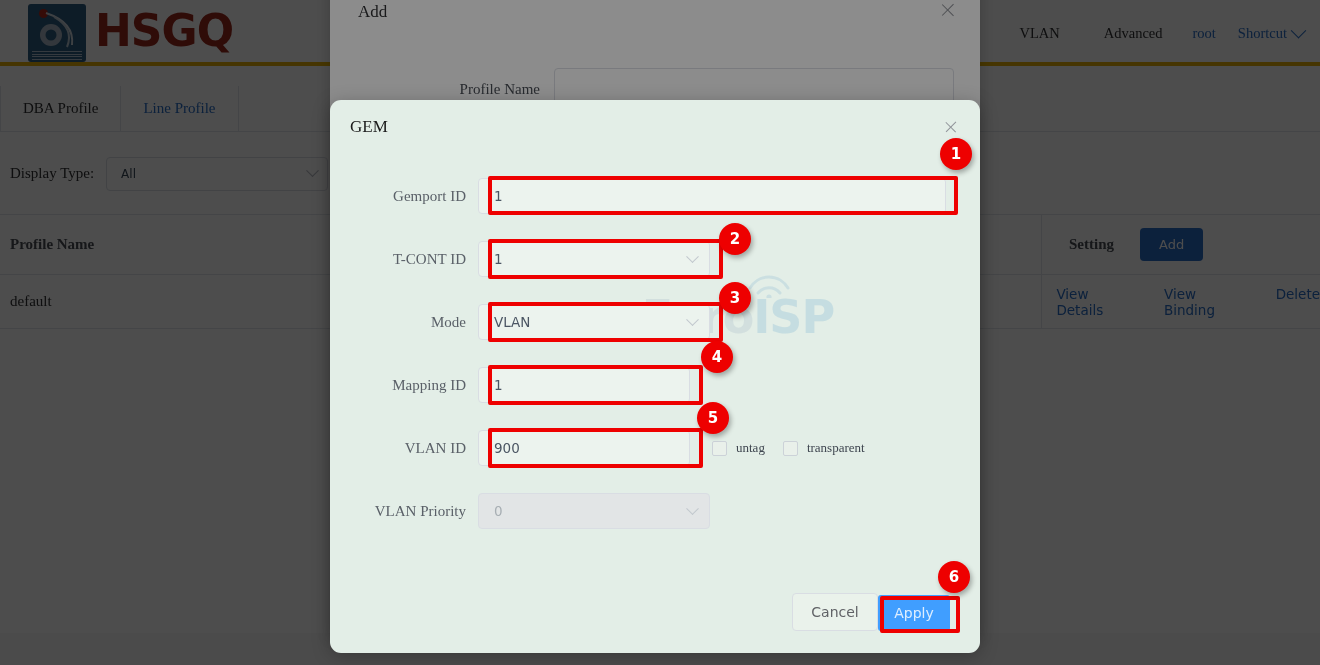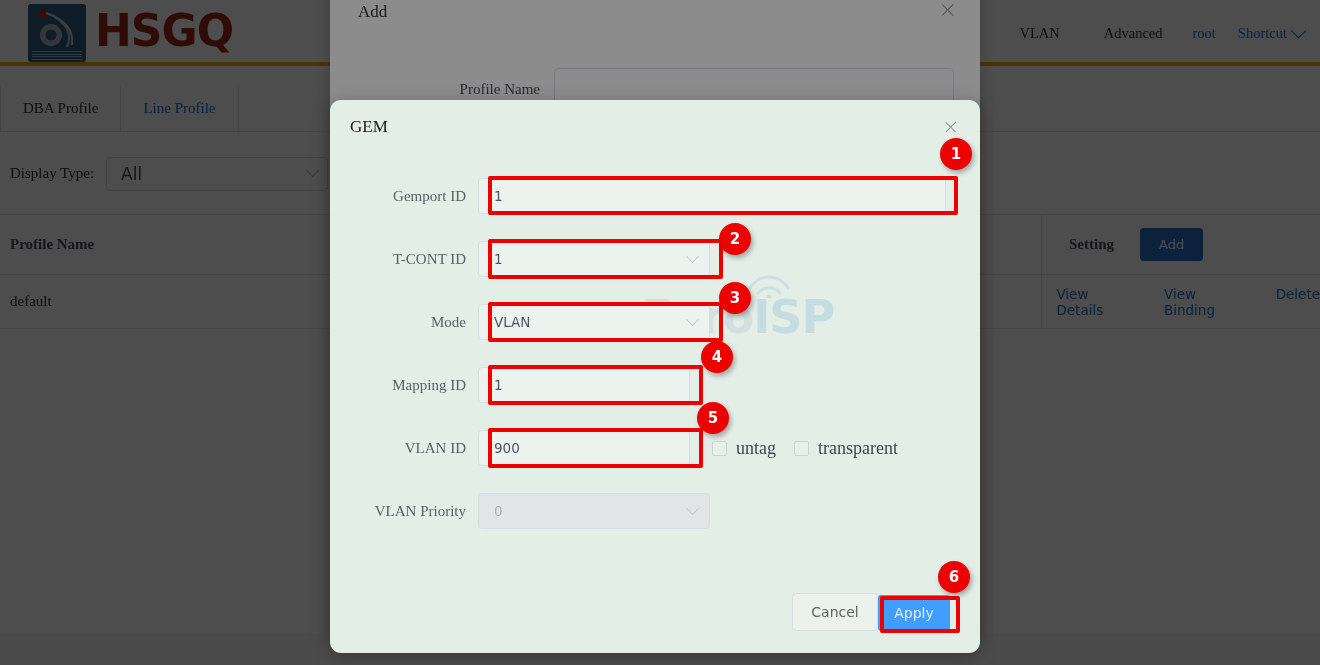--- a/index.html
+++ b/index.html
@@ -165,7 +165,7 @@
     align-items: center;
     padding: 0 10px 0 14px;
     font-family: "DejaVu Sans", sans-serif;
-    font-size: 17px;
+    font-size: 12px;
     color: #3a4a5a;
     justify-content: space-between;
     cursor: pointer;

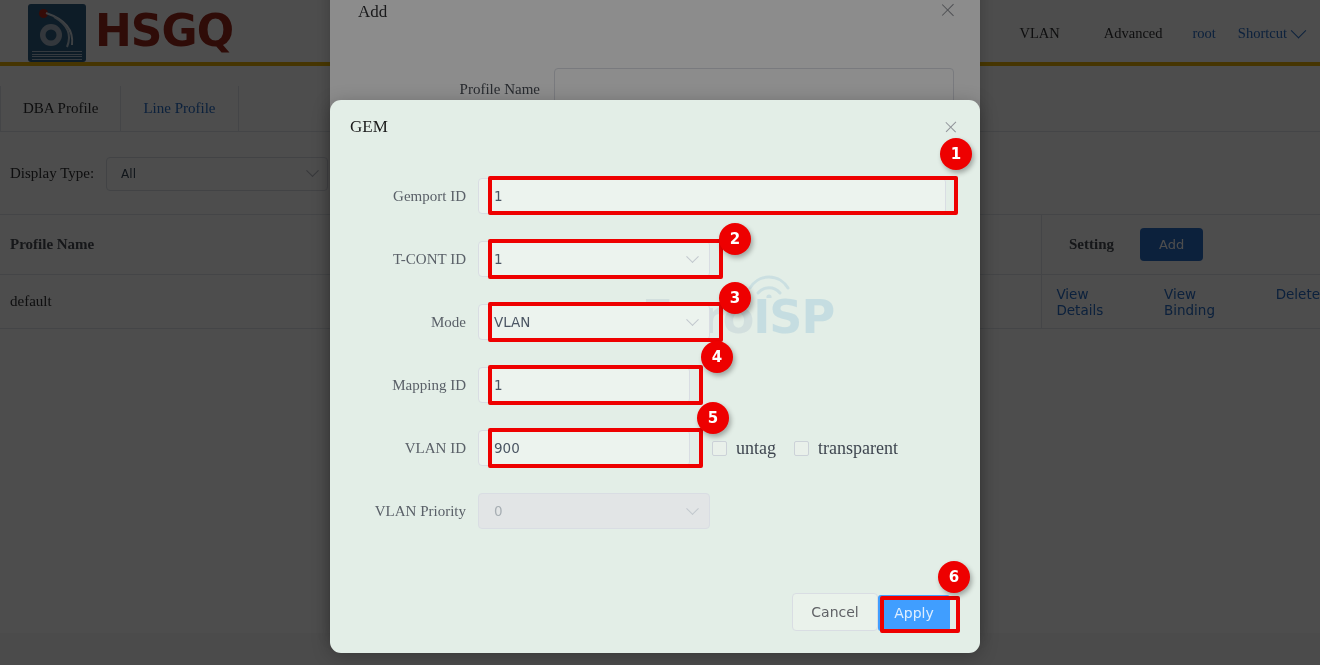--- a/index.html
+++ b/index.html
@@ -394,7 +394,7 @@
     display: flex;
     align-items: center;
     gap: 9px;
-    font-size: 18px;
+    font-size: 13px;
     color: #3f4650;
     cursor: pointer;
   }

